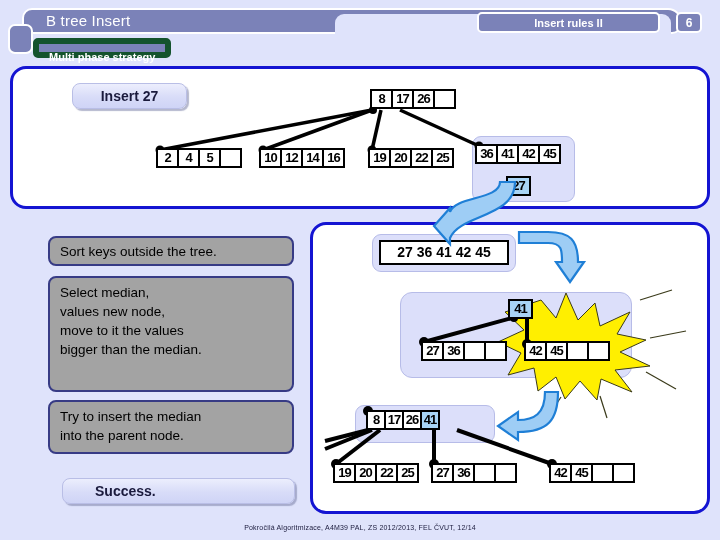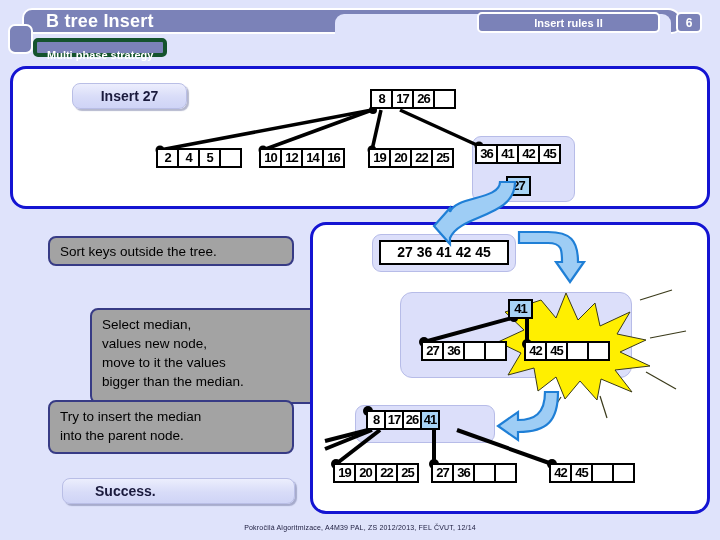--- a/index.html
+++ b/index.html
@@ -19,7 +19,7 @@
   #hdr-main{left:22px;top:8px;width:660px;height:26px;border-radius:10px 14px 10px 10px;}
   #hdr-title{
     position:absolute;left:46px;top:9px;width:300px;height:40px;
-    color:#ffffff;font-size:18px;font-weight:bold;line-height:24px;
+    color:#ffffff;font-size:15px;font-weight:normal;line-height:24px;
     letter-spacing:.2px;white-space:nowrap;
   }
   #hdr-sub{

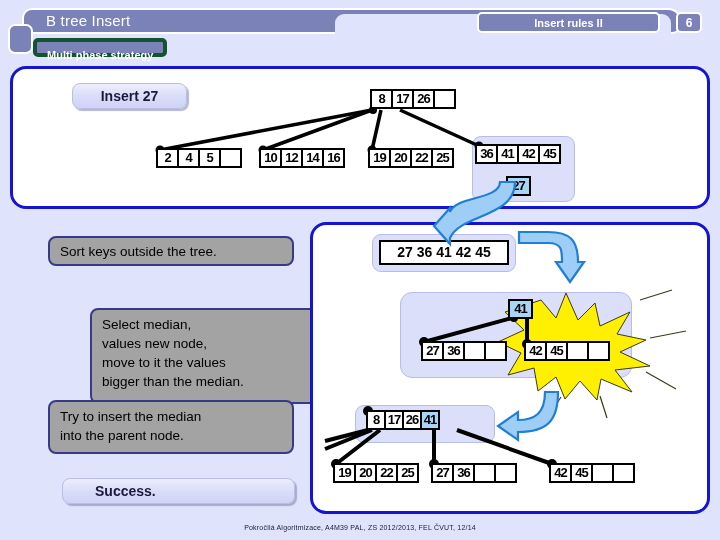--- a/index.html
+++ b/index.html
@@ -24,7 +24,7 @@
   }
   #hdr-sub{
     position:absolute;left:33px;top:38px;height:19px;padding:4px 10px;
-    background:#7b82b8;border:4px solid #14532d;border-radius:5px;
+    background:#7b82b8;border:6px solid #14532d;border-radius:5px;
     color:#ffffff;font-size:11px;font-weight:bold;line-height:19px;
     white-space:nowrap;box-sizing:border-box;
   }

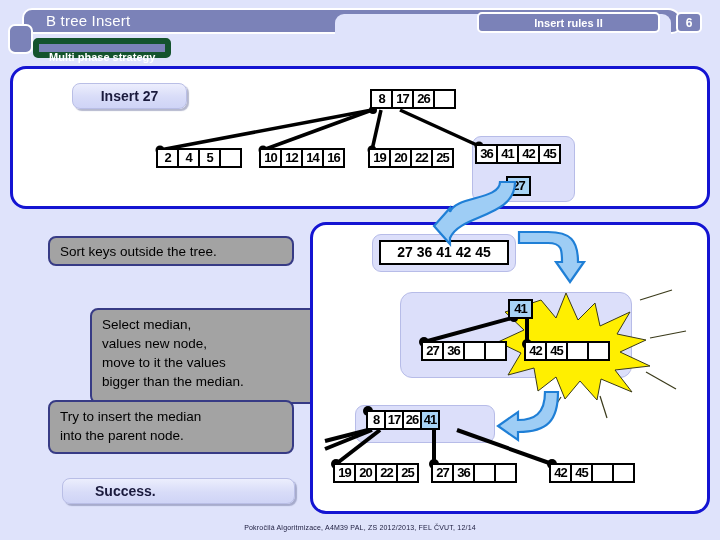--- a/index.html
+++ b/index.html
@@ -76,7 +76,7 @@
     padding:5px 10px;
   }
   #tbox-sort{left:48px;top:236px;width:246px;height:30px;padding-top:4px;}
-  #tbox-median{left:48px;top:308px;width:246px;height:96px;margin-left:42px;}
+  #tbox-median{left:48px;top:276px;width:246px;height:116px;}
   #tbox-try{left:48px;top:400px;width:246px;height:54px;}
 
   

